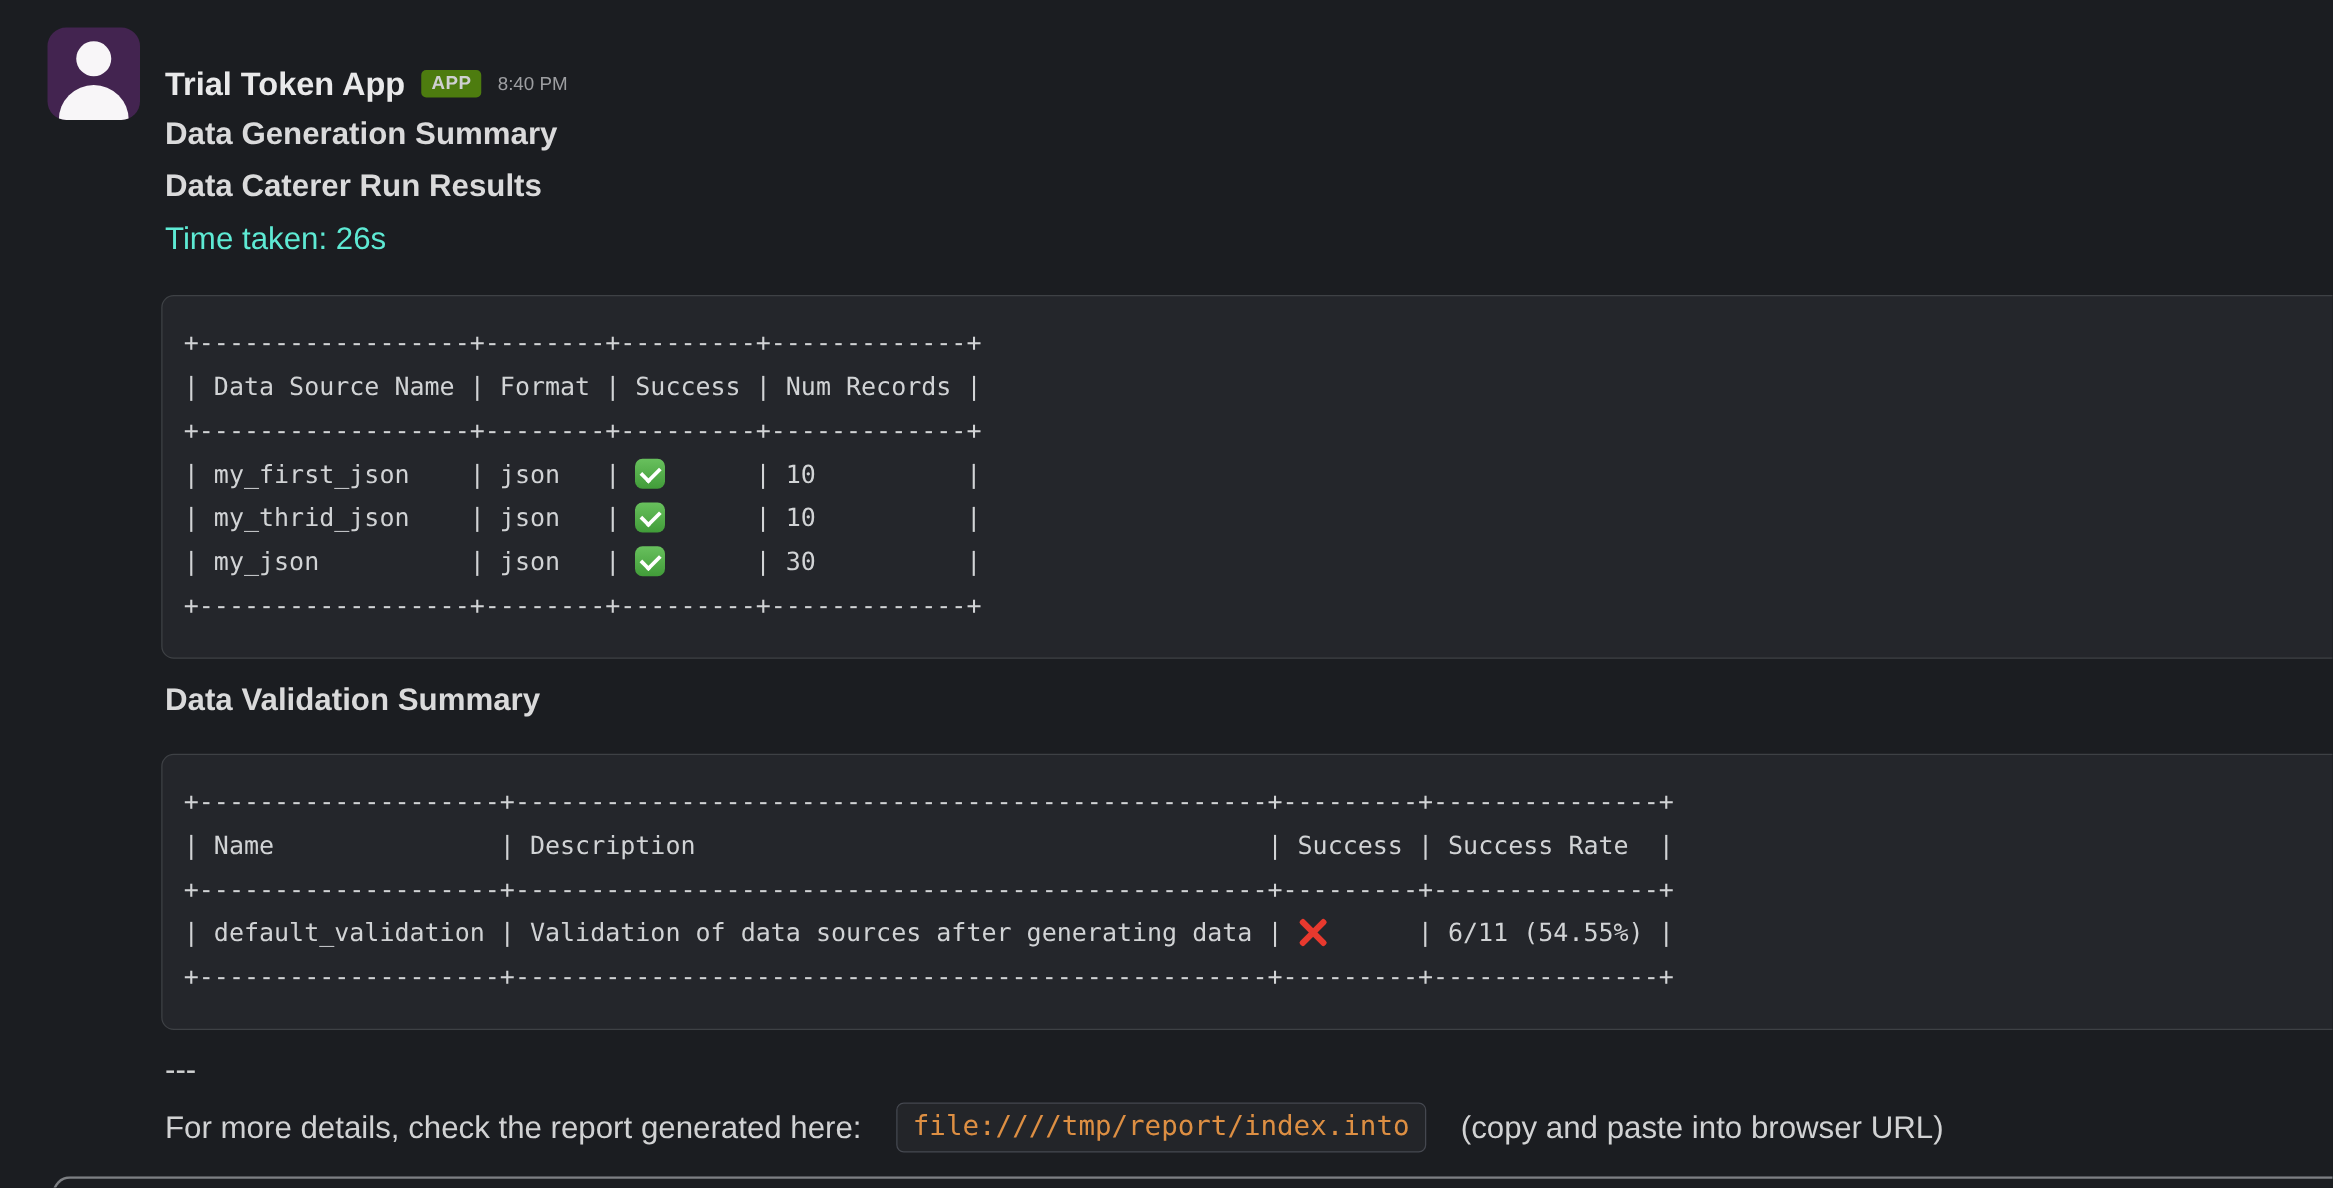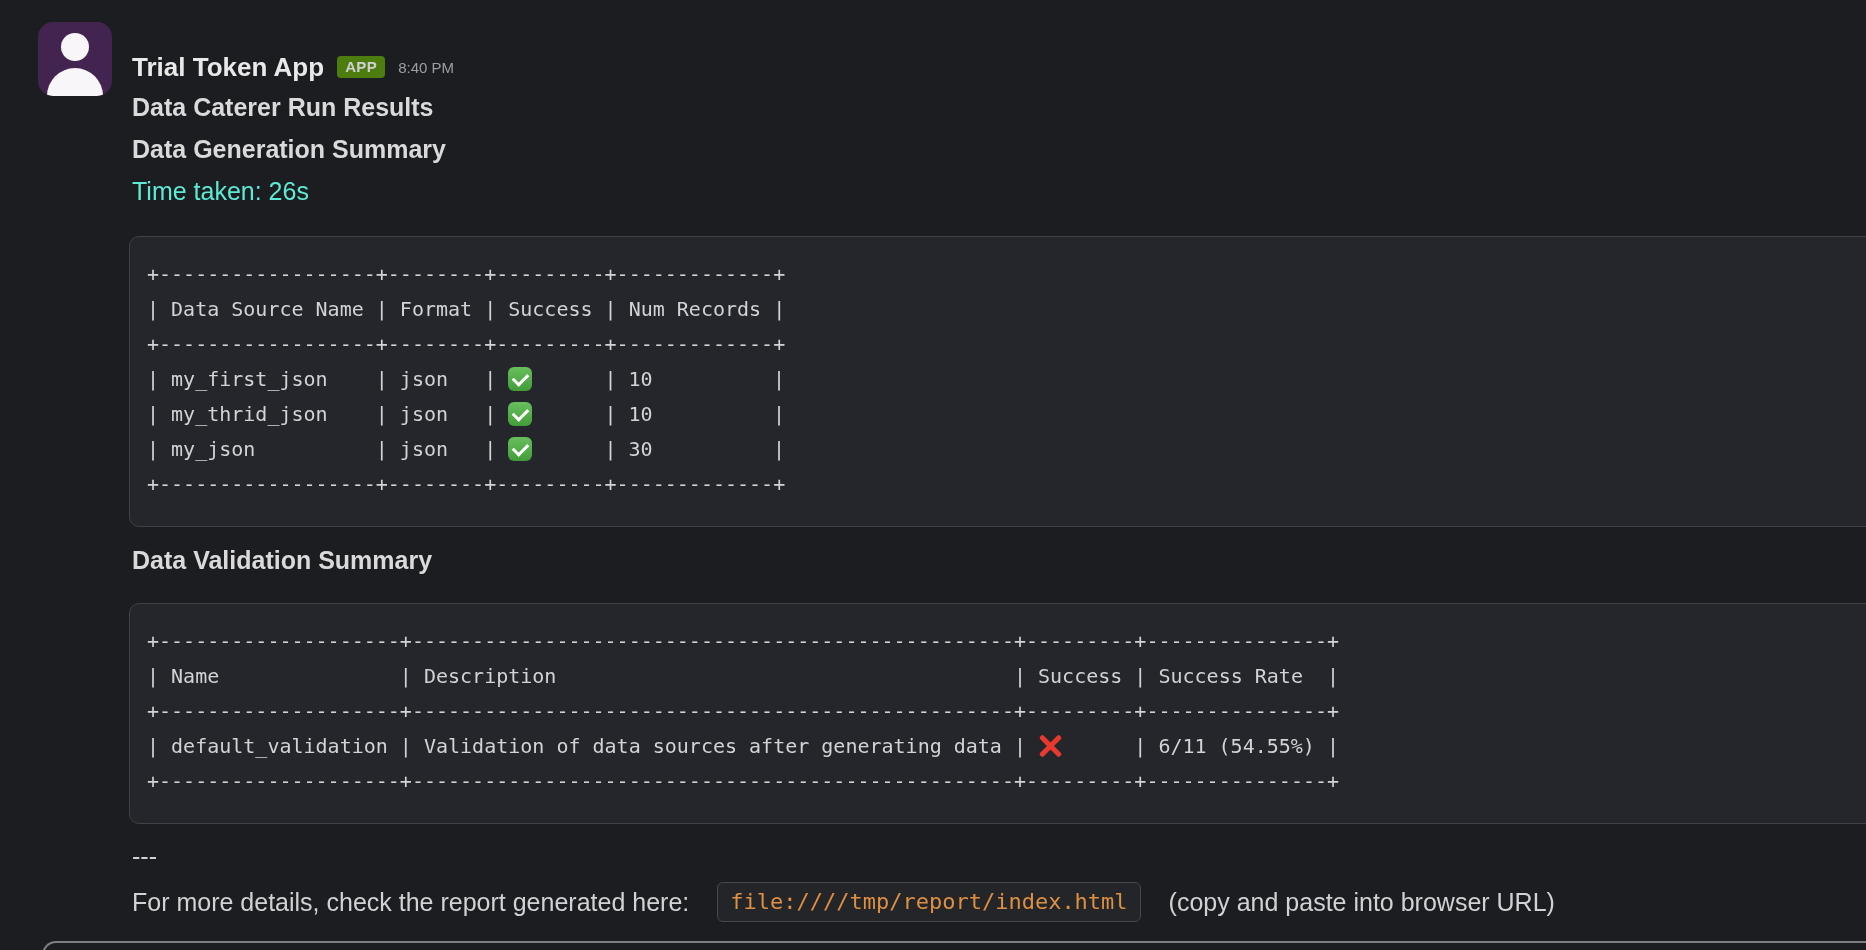--- a/index.html
+++ b/index.html
@@ -94,9 +94,9 @@
     <span class="timestamp">8:40 PM</span>
   </div>
 
+  <div class="line bold">Data Generation Summary</div>
+
   <div class="line bold">Data Caterer Run Results</div>
-
-  <div class="line bold">Data Generation Summary</div>
   <div class="line">Time taken: 26s</div>
 
   <div class="codeblock">

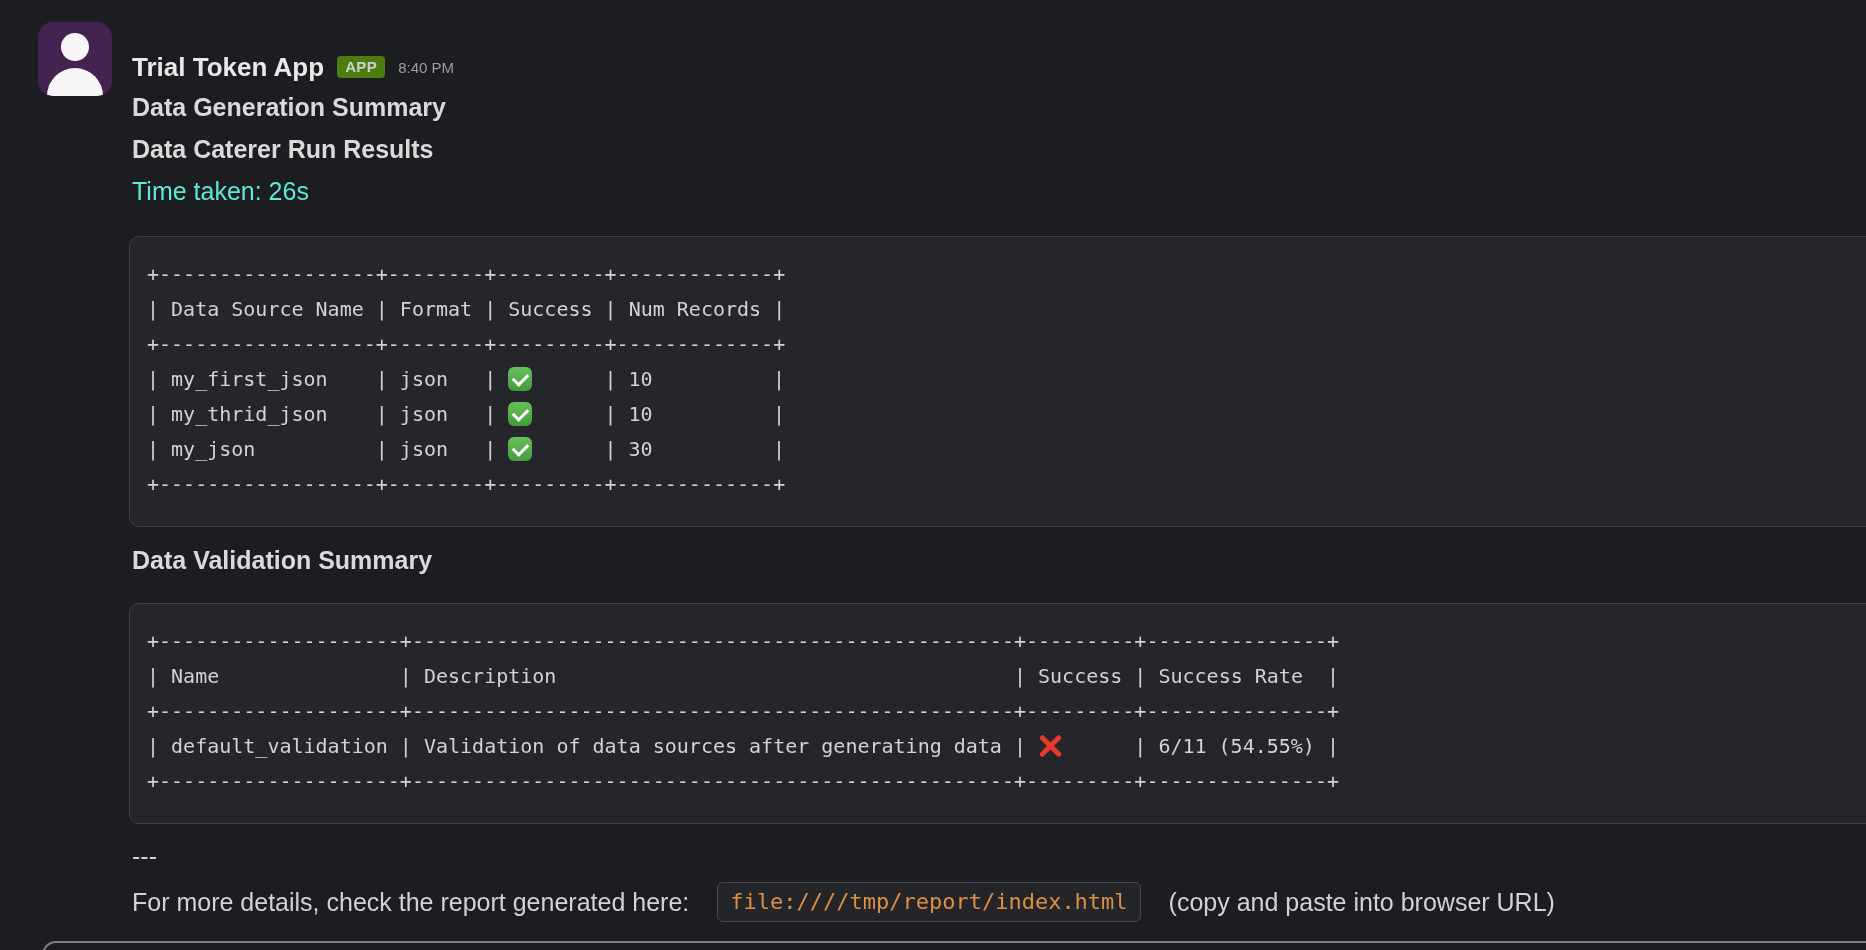--- a/index.html
+++ b/index.html
@@ -127,7 +127,7 @@
 
   <div class="footer">
     <span>For more details, check the report generated here:</span>
-    <span class="inline-code">file:////tmp/report/index.html</span>
+    <span class="inline-code">file:////tmp/report/index.into</span>
     <span>(copy and paste into browser URL)</span>
   </div>
 

